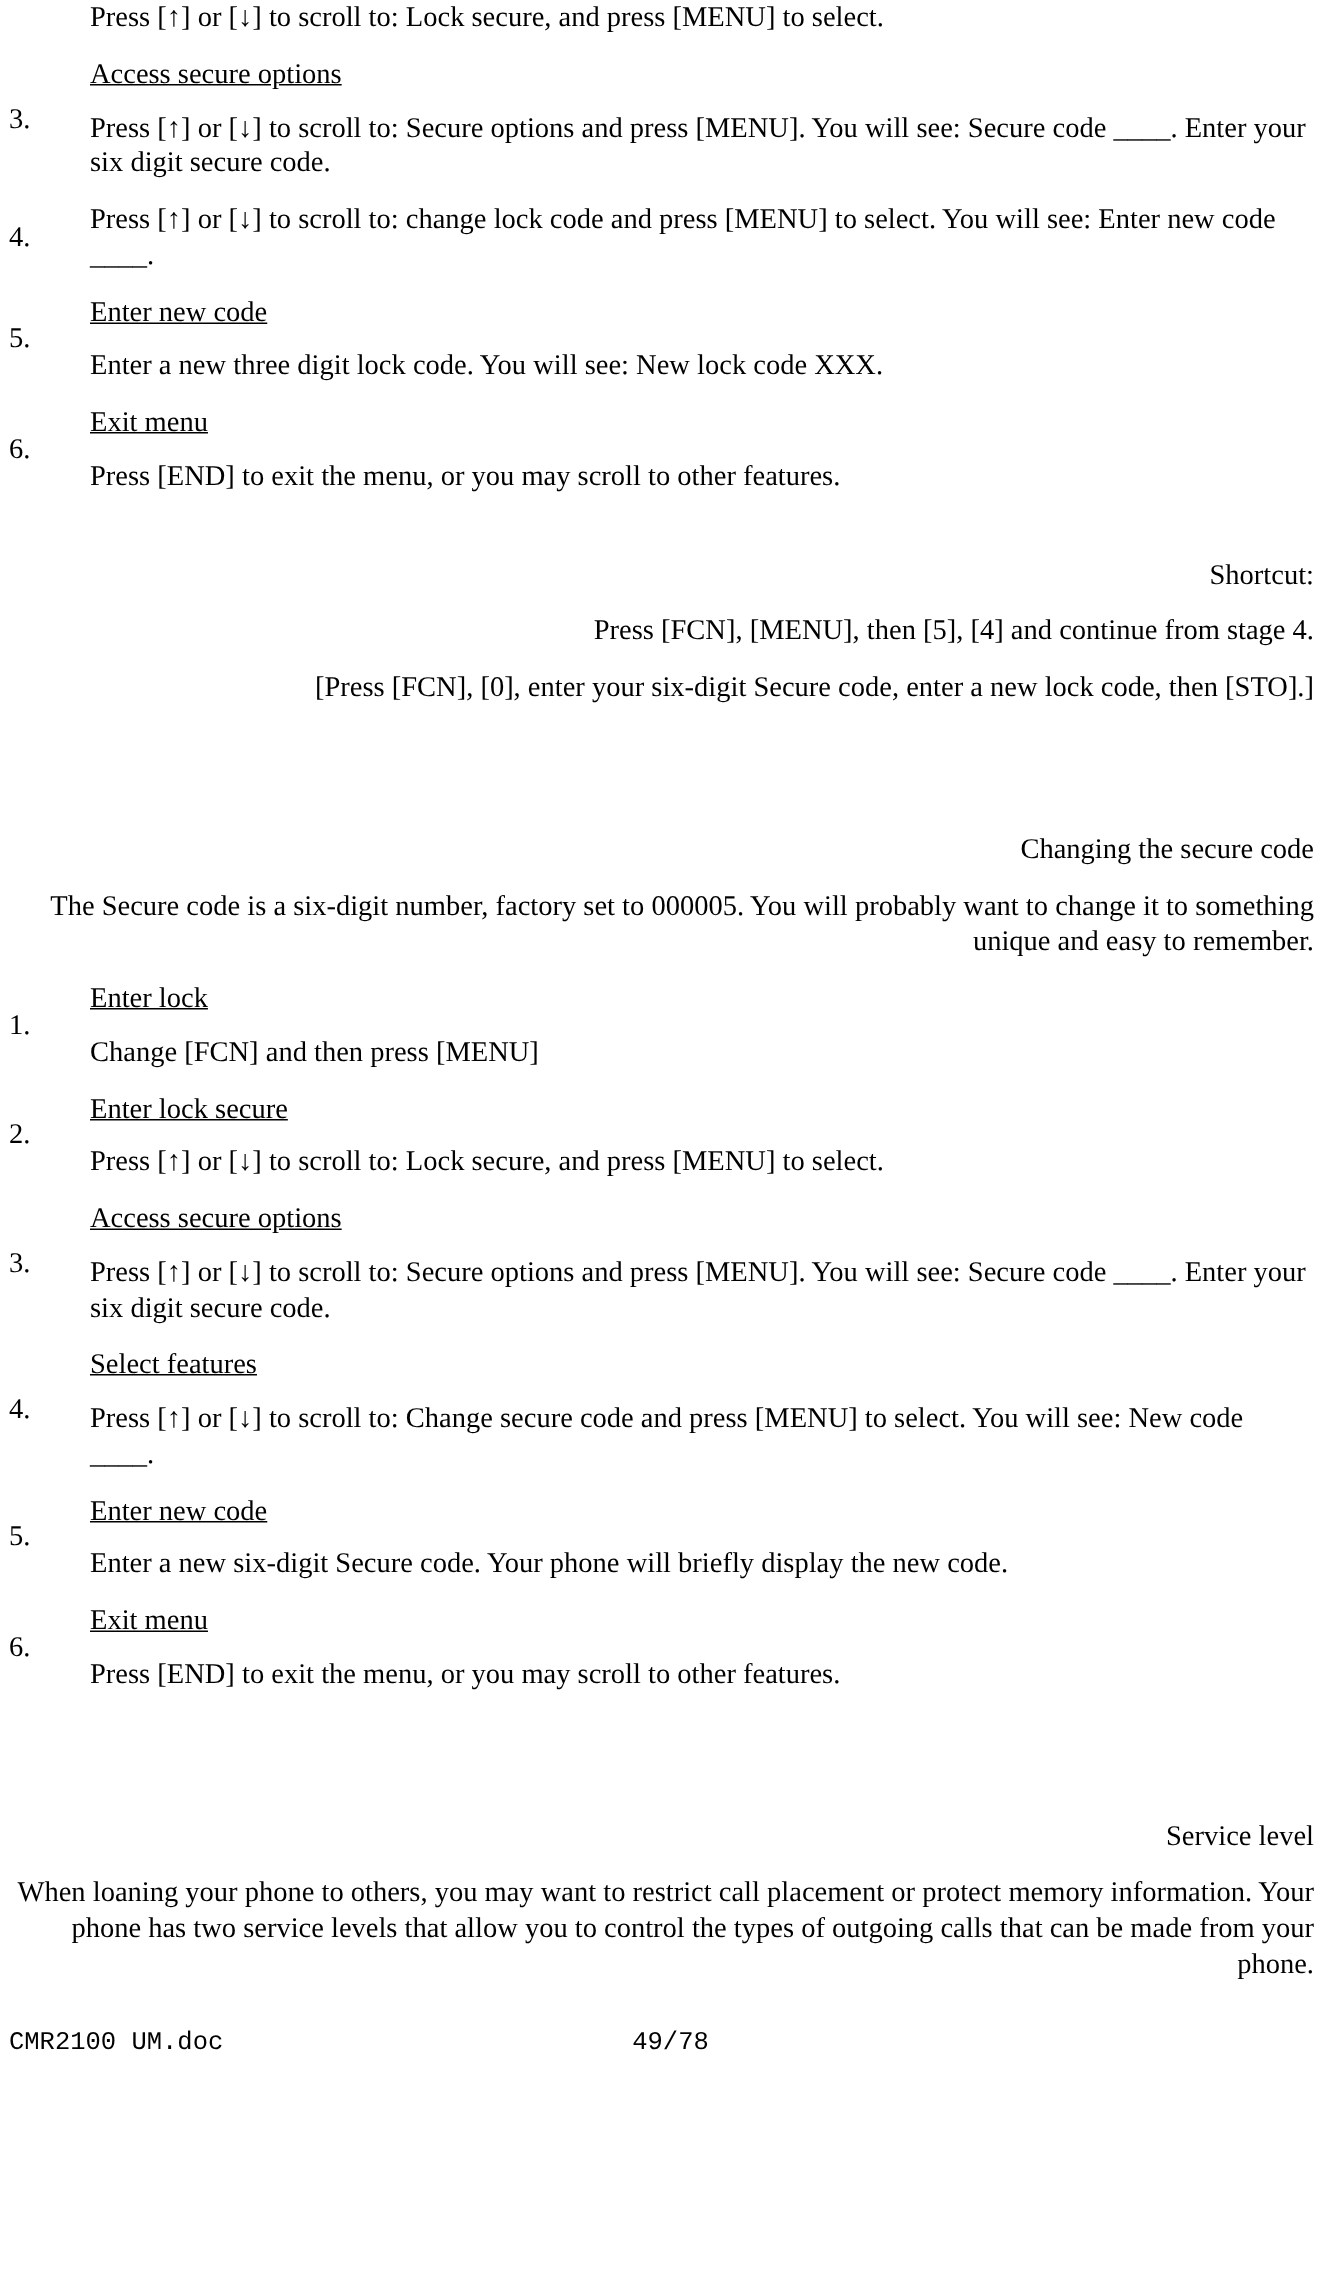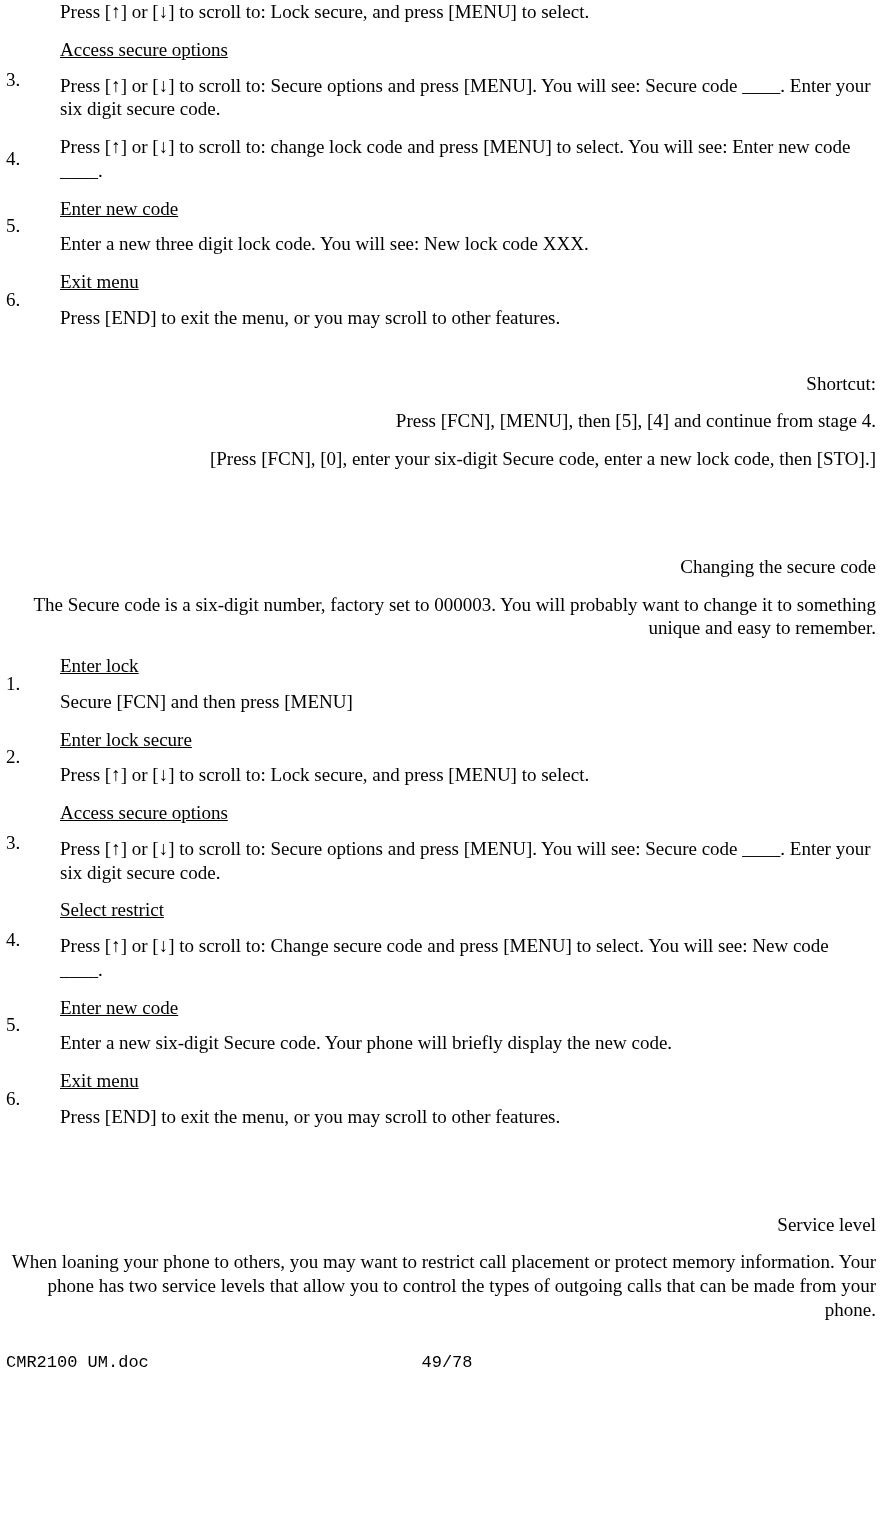--- a/index.html
+++ b/index.html
@@ -102,7 +102,7 @@
 <div class="big-spacer"></div>
 
 <div class="para">Changing the secure code</div>
-<div class="para">The Secure code is a six-digit number, factory set to 000003. You will probably want to change it to something unique and easy to remember.</div>
+<div class="para">The Secure code is a six-digit number, factory set to 000005. You will probably want to change it to something unique and easy to remember.</div>
 
 <div class="step">
   <div class="step-num">1.</div>

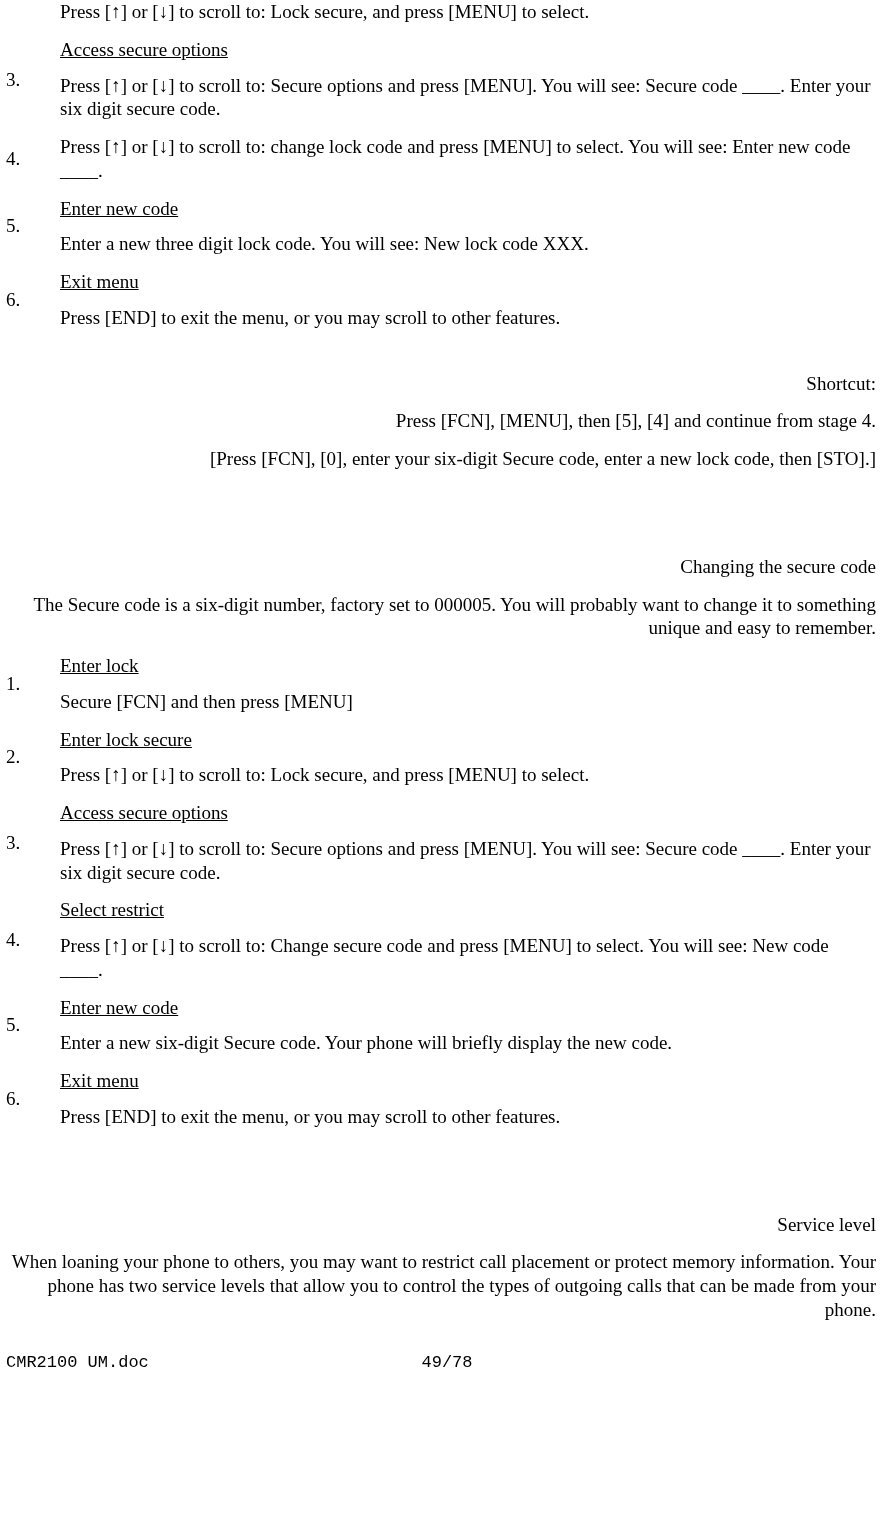--- a/index.html
+++ b/index.html
@@ -108,7 +108,7 @@
   <div class="step-num">1.</div>
   <div class="step-body">
     <div class="step-title">Enter lock</div>
-    <div>Secure [FCN] and then press [MENU]</div>
+    <div>Change [FCN] and then press [MENU]</div>
   </div>
 </div>
 

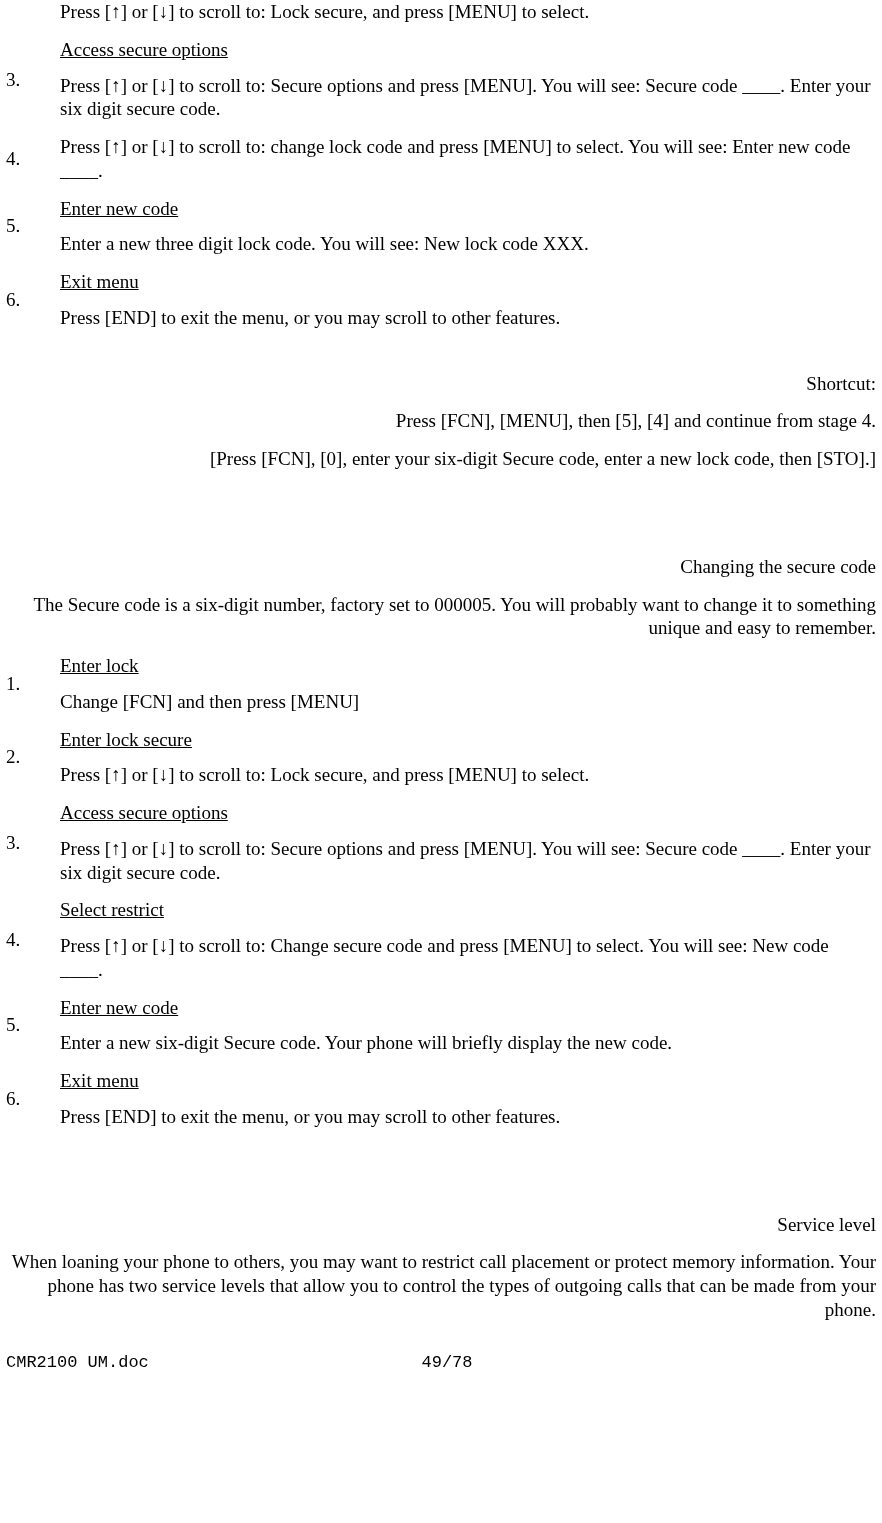--- a/index.html
+++ b/index.html
@@ -131,7 +131,7 @@
 <div class="step">
   <div class="step-num">4.</div>
   <div class="step-body">
-    <div class="step-title">Select restrict</div>
+    <div class="step-title">Select features</div>
     <div>Press [↑] or [↓] to scroll to: Change secure code and press [MENU] to select. You will see: New code ____.</div>
   </div>
 </div>

